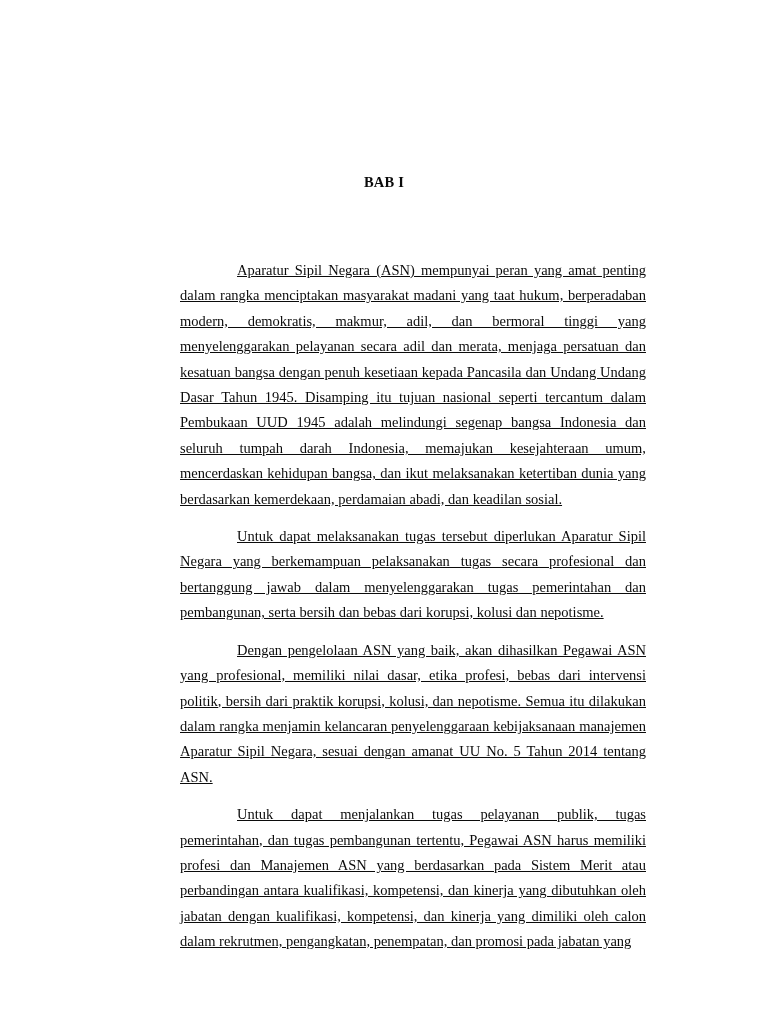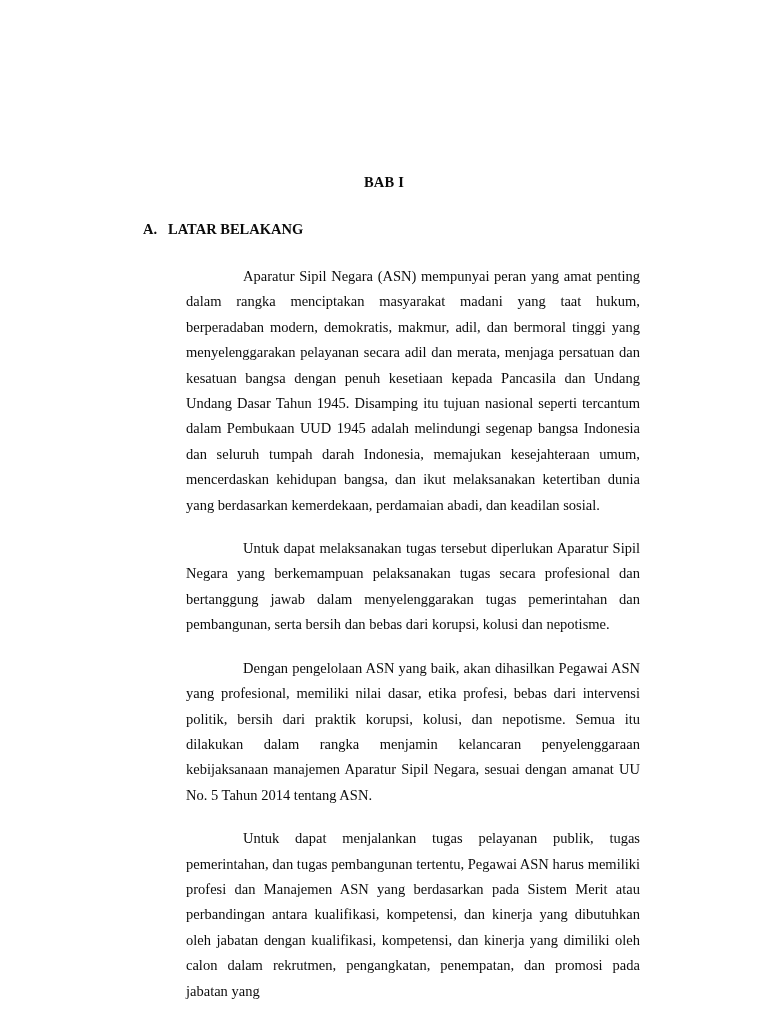--- a/index.html
+++ b/index.html
@@ -86,9 +86,6 @@
   <div class="chapter-title">BAB I</div>
 
 
-  <div class="section-heading">
-    <span class="sec-letter">A.</span><span class="sec-label">LATAR BELAKANG</span>
-  </div>
 
   <div class="body-block">
     <p>Aparatur Sipil Negara (ASN) mempunyai peran yang amat penting dalam rangka menciptakan masyarakat madani yang taat hukum, berperadaban modern, demokratis, makmur, adil, dan bermoral tinggi yang menyelenggarakan pelayanan secara adil dan merata, menjaga persatuan dan kesatuan bangsa dengan penuh kesetiaan kepada Pancasila dan Undang Undang Dasar Tahun 1945. Disamping itu tujuan nasional seperti tercantum dalam Pembukaan UUD 1945 adalah melindungi segenap bangsa Indonesia dan seluruh tumpah darah Indonesia, memajukan kesejahteraan umum, mencerdaskan kehidupan bangsa, dan ikut melaksanakan ketertiban dunia yang berdasarkan kemerdekaan, perdamaian abadi, dan keadilan sosial.</p>

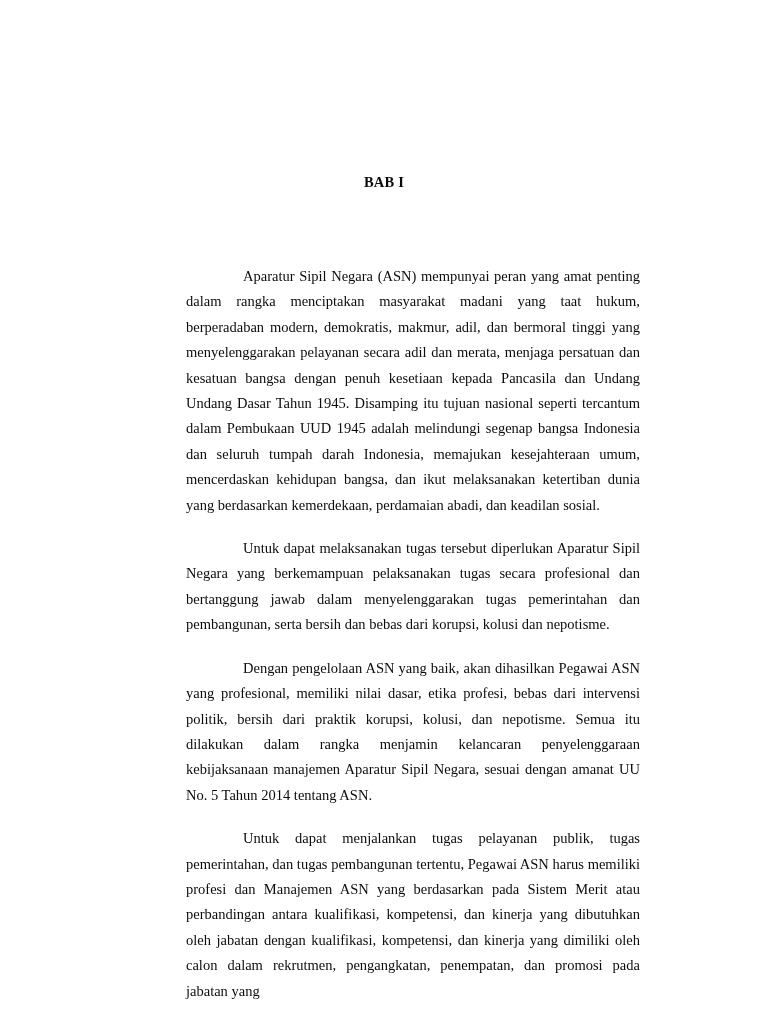--- a/index.html
+++ b/index.html
@@ -69,10 +69,11 @@
     text-justify: inter-word;
   }
   .body-block p {
-    margin: 18px;
+    margin: 12px;
     text-indent: 57px;
     text-align: justify;
     hyphens: none;
+    text-decoration: underline;
   }
   .body-block p.last-para {
     

